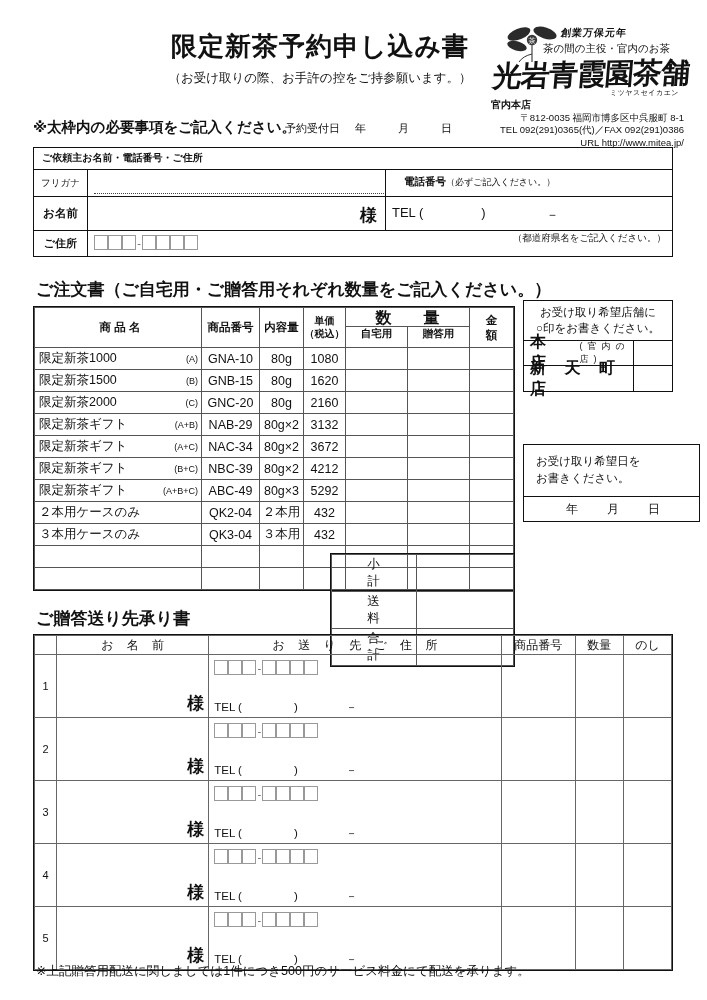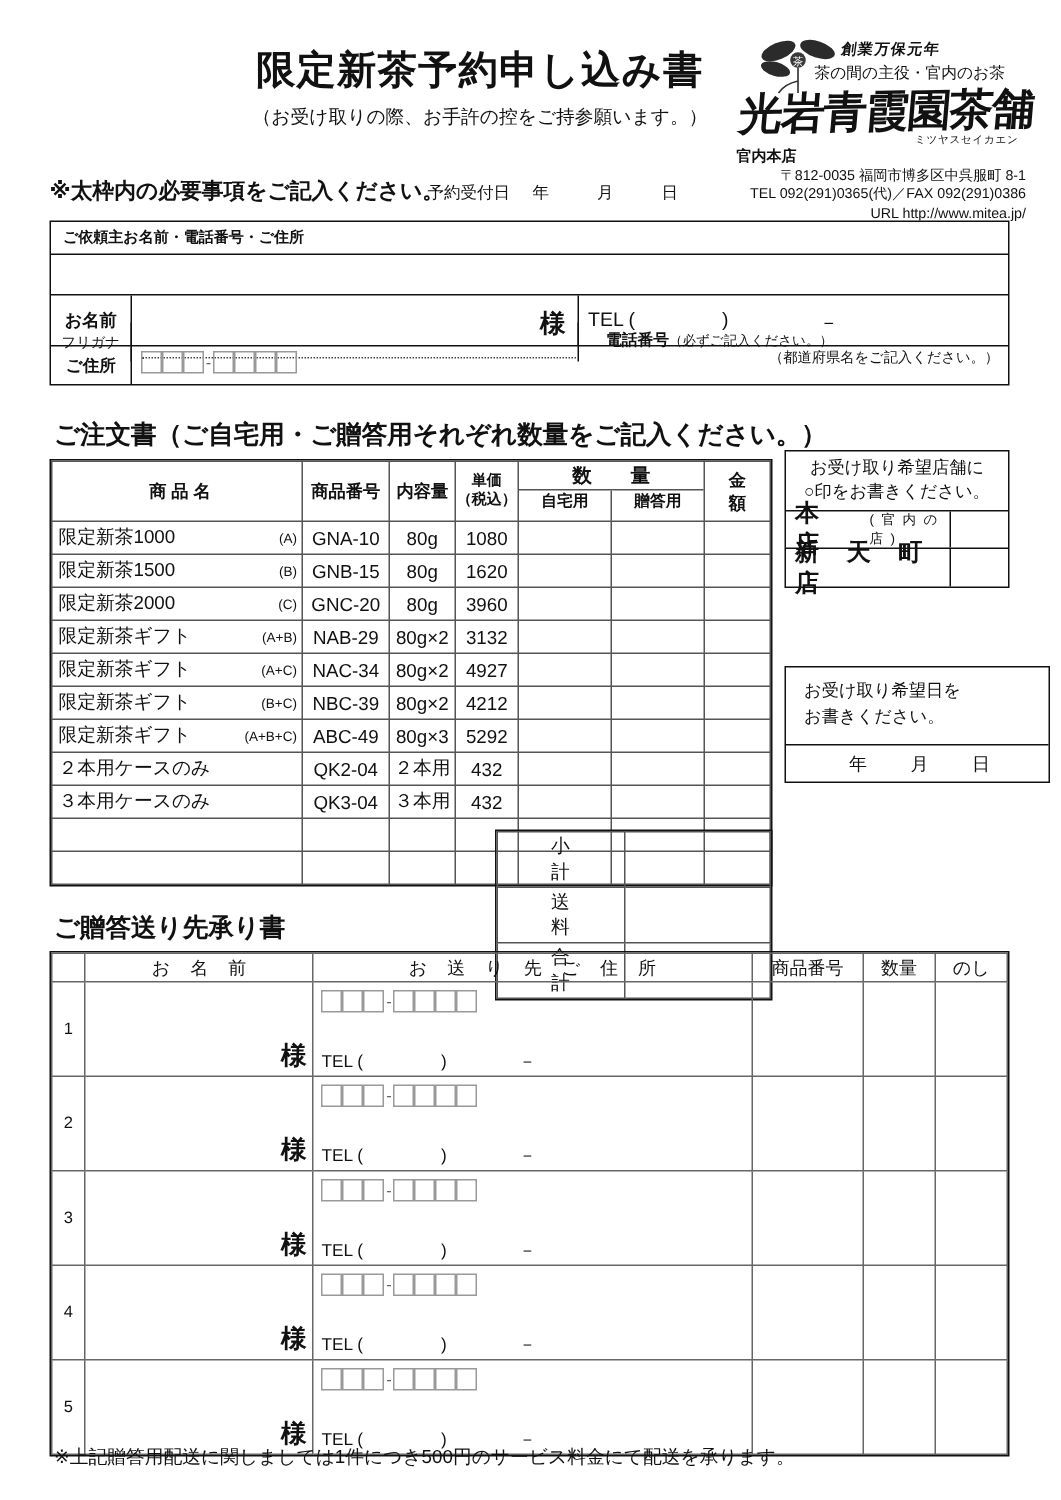--- a/index.html
+++ b/index.html
@@ -46,7 +46,7 @@
           border:1.6px solid #111; background:#fff; }
   .cust-hd { height:22px; border-bottom:1.4px solid #111; padding:3px 0 0 8px;
              font-size:10px; font-weight:700; }
-  .cust-r1 { position:absolute; left:0; top:22px; width:100%; height:26px;margin-top:45px; }
+  .cust-r1 { position:absolute; left:0; top:22px; width:100%; height:26px; }
   .cust-r2 { position:absolute; left:0; top:48px; width:100%; height:34px;
              border-top:1.3px solid #111; }
   .cust-r3 { position:absolute; left:0; top:82px; width:100%; height:26.4px;

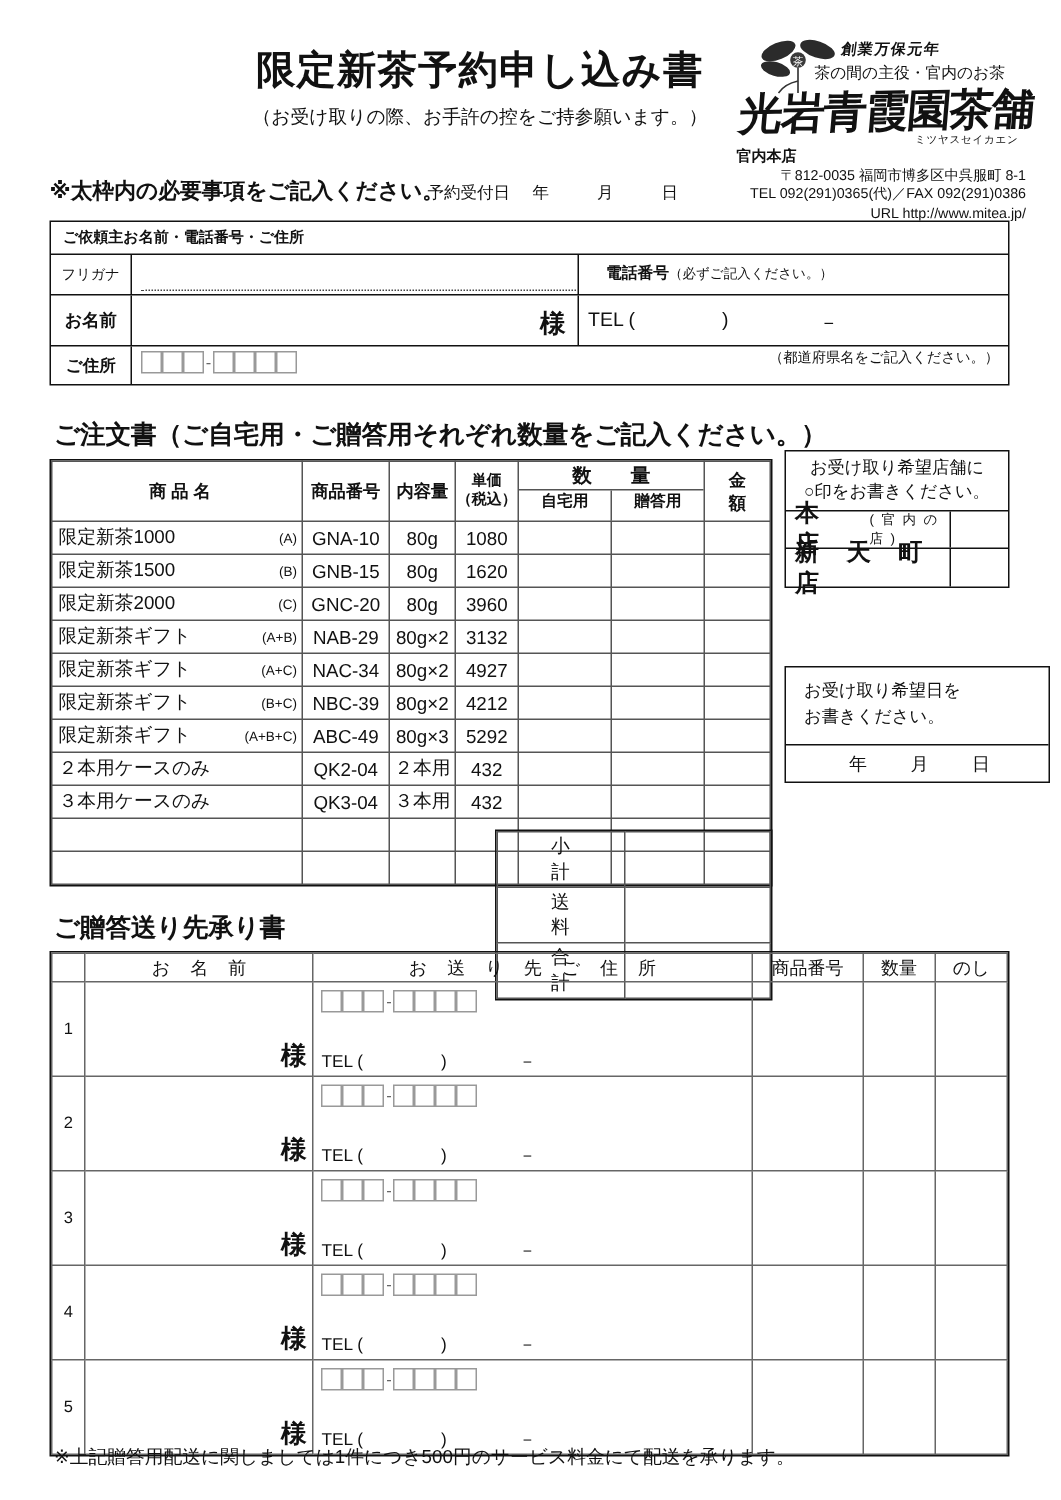--- a/index.html
+++ b/index.html
@@ -94,7 +94,7 @@
   .c-amt  { width:auto; }
   .hd-tall { height:40px; }
   .sub-unit { font-size:10px; line-height:1.25; }
-  .qty-top { font-size:13px; font-weight:700; border-bottom:1px solid #555; height:19px;}
+  .qty-top { font-size:16px; font-weight:700; border-bottom:1px solid #555; height:19px;}
   .qty-bot { font-size:10.5px; font-weight:700; height:20px; }
 
   

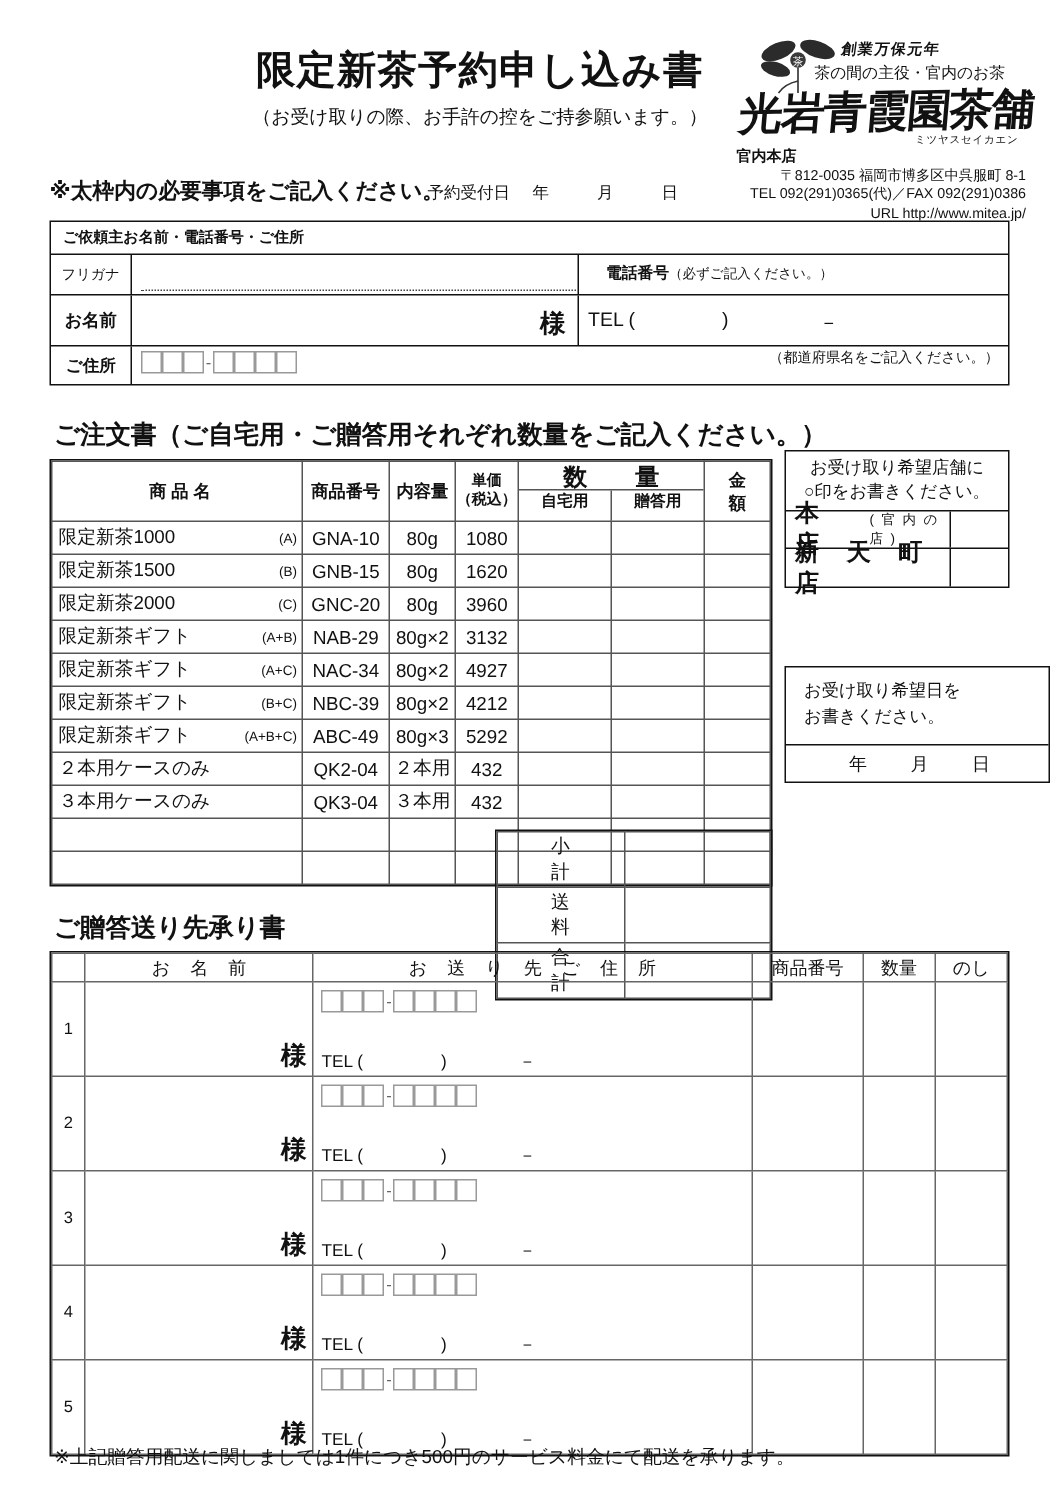--- a/index.html
+++ b/index.html
@@ -280,7 +280,7 @@
             <td class="c-name"><span>限定新茶2000</span><span class="abbr">(C)</span></td>
             <td class="c-code">GNC-20</td>
             <td class="c-vol">80g</td>
-            <td class="c-price">3960</td>
+            <td class="c-price">2160</td>
             <td class="c-qty1"></td>
             <td class="c-qty2"></td>
             <td class="c-amt"></td>

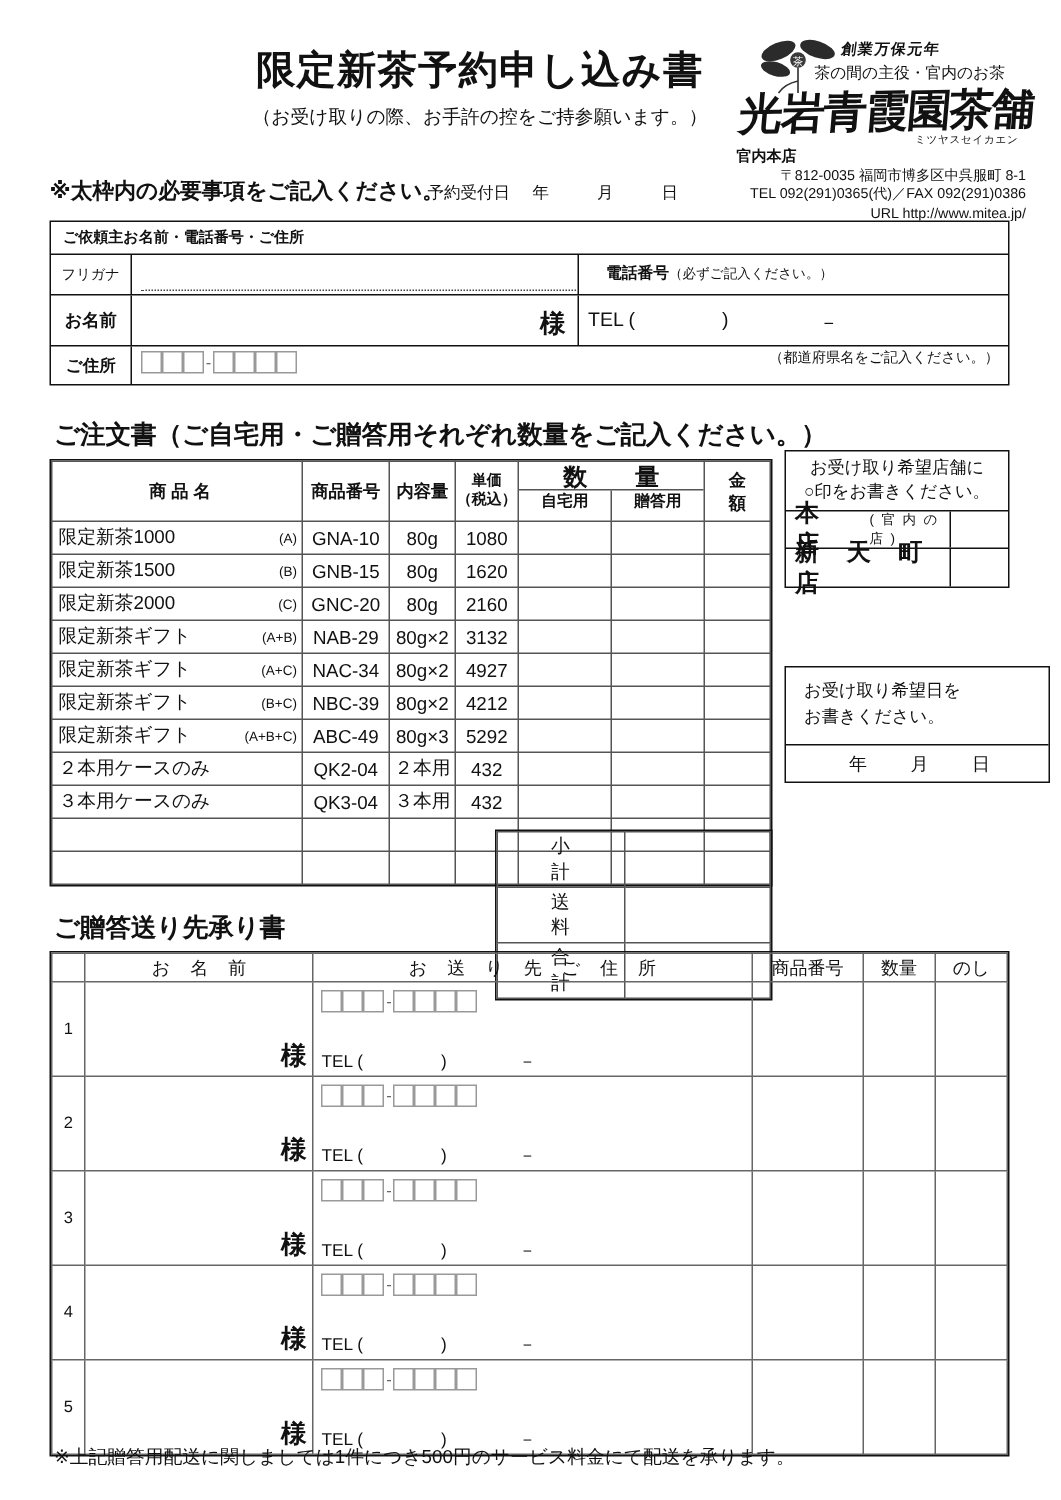--- a/index.html
+++ b/index.html
@@ -298,7 +298,7 @@
             <td class="c-name"><span>限定新茶ギフト</span><span class="abbr">(A+C)</span></td>
             <td class="c-code">NAC-34</td>
             <td class="c-vol">80g×2</td>
-            <td class="c-price">4927</td>
+            <td class="c-price">3672</td>
             <td class="c-qty1"></td>
             <td class="c-qty2"></td>
             <td class="c-amt"></td>

